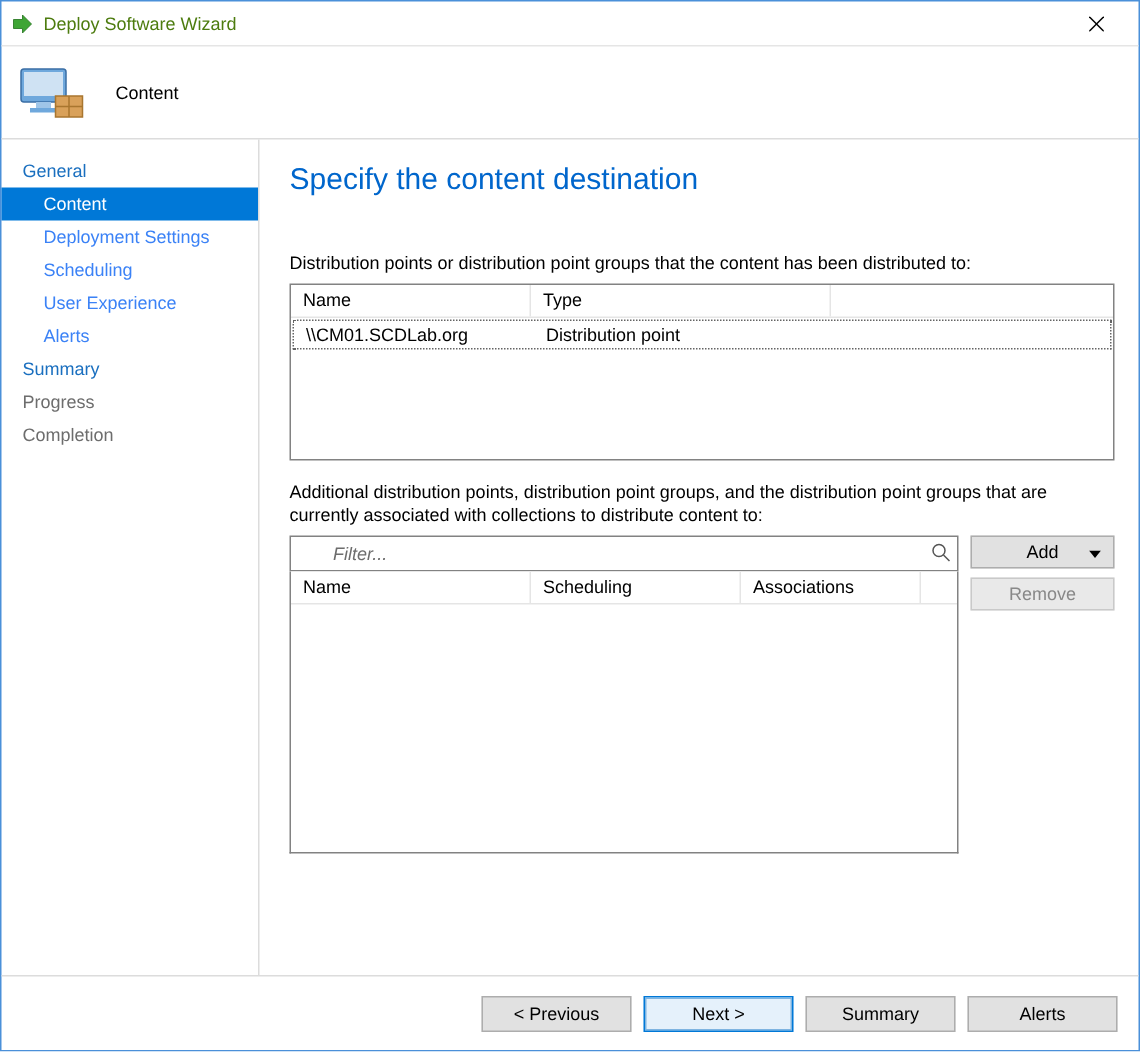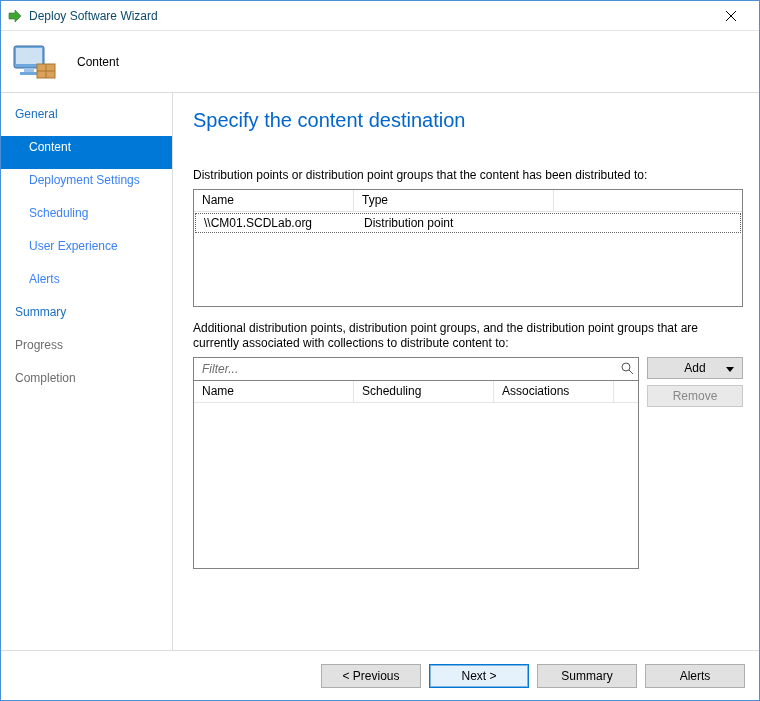--- a/index.html
+++ b/index.html
@@ -30,7 +30,7 @@
     border-bottom: 1px solid #e5e5e5;
   }
   .titlebar .app-icon { width: 16px; height: 16px; margin-right: 6px; }
-  .titlebar .title { flex: 1; font-size: 12px; color: #0c4a6e; }
+  .titlebar .title { flex: 1; font-size: 12px; color: #4d7c0f; }
   .titlebar .close-btn {
     width: 40px; height: 28px; display:flex; align-items:center; justify-content:center;
     cursor: default;

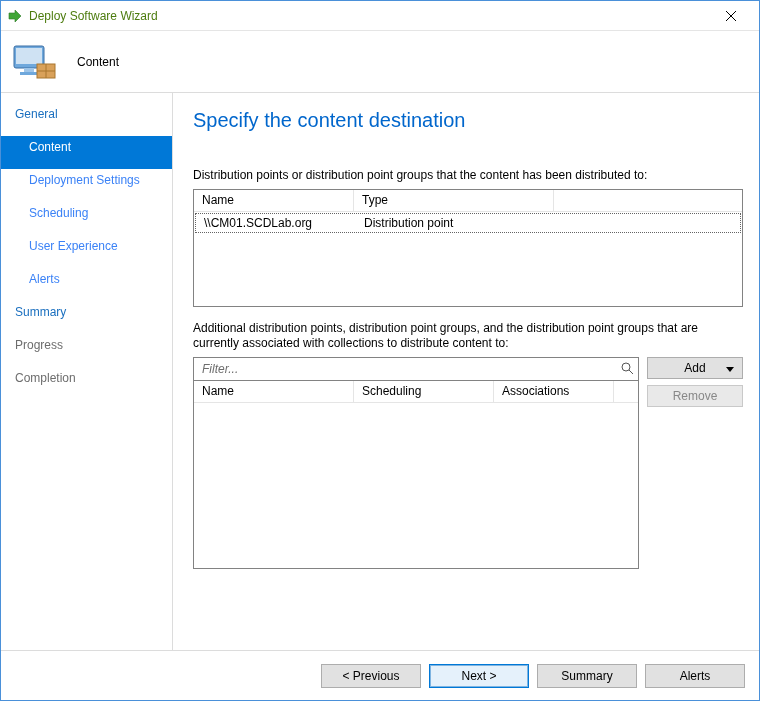--- a/index.html
+++ b/index.html
@@ -58,7 +58,7 @@
     padding-top: 10px;
   }
   .sidebar .step {
-    padding: 3px 10px 14px 14px;
+    padding: 3px 10px 3px 14px;
     color: #555;
     cursor: default;
     line-height: 16px;

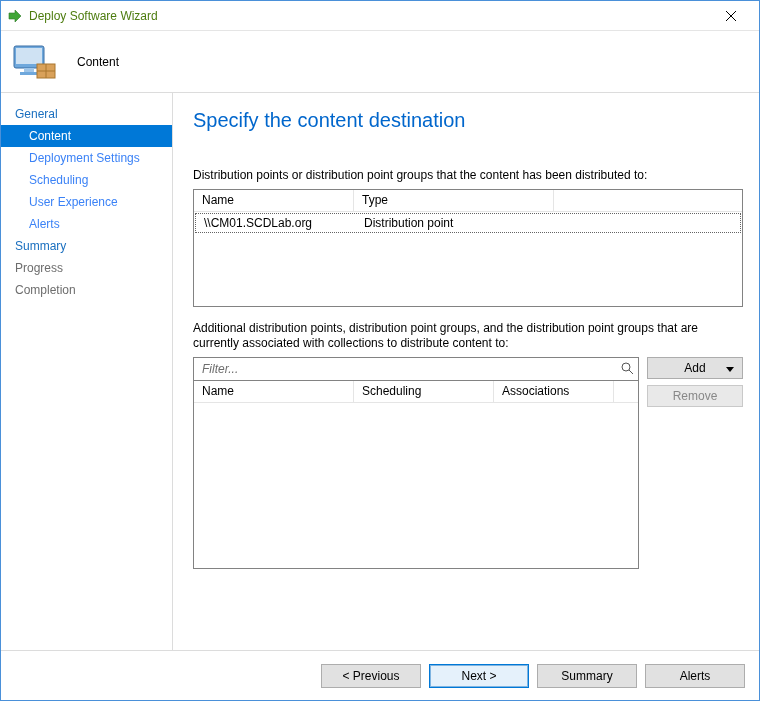--- a/index.html
+++ b/index.html
@@ -129,6 +129,7 @@
   .filter-input {
     flex: 1; border: none; outline: none; font: inherit; font-style: italic; color: #6d6d6d;
     background: transparent;
+    margin-left: 20px;
   }
   .filter-input::placeholder { color: #6d6d6d; font-style: italic; }
   .table-box2 {

